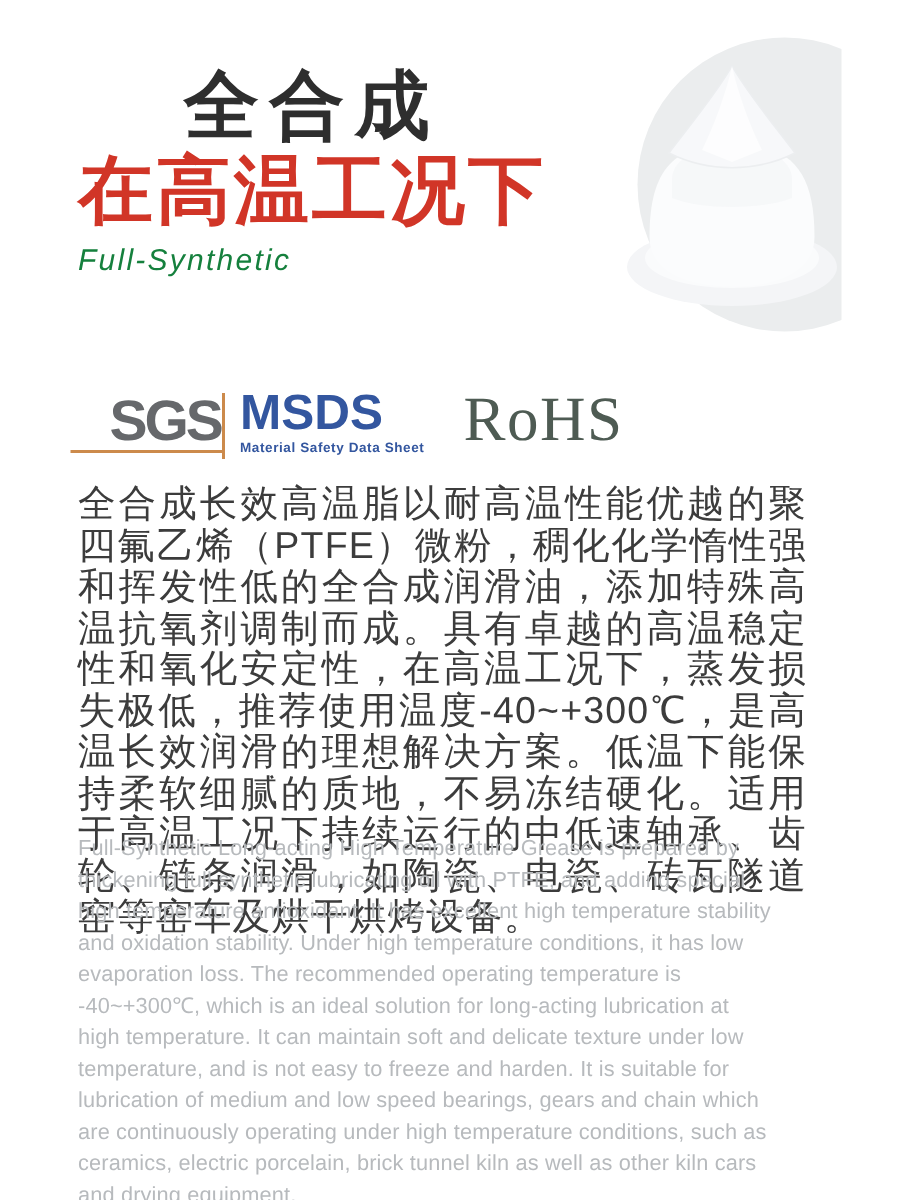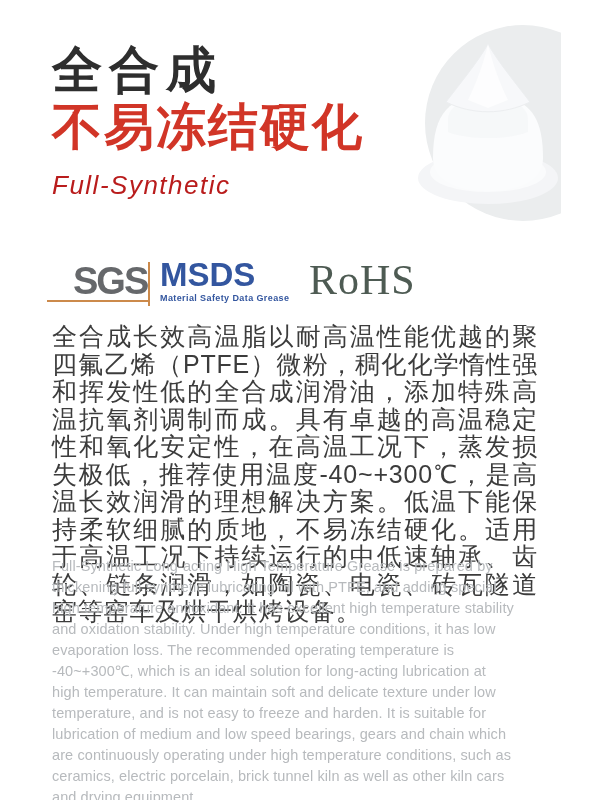--- a/index.html
+++ b/index.html
@@ -27,7 +27,7 @@
   .header { position: absolute; left: 52px; top: 42px; }
   .title-cn-1 {
     font-size: 50px; font-weight: 700; color: #2e2e2e;
-    letter-spacing: 7px; line-height: 57px; white-space: nowrap;
+    letter-spacing: 7px; line-height: 57px; white-space: nowrap; text-align: center;
   }
   .title-cn-2 {
     font-size: 50px; font-weight: 700; color: #d13527;

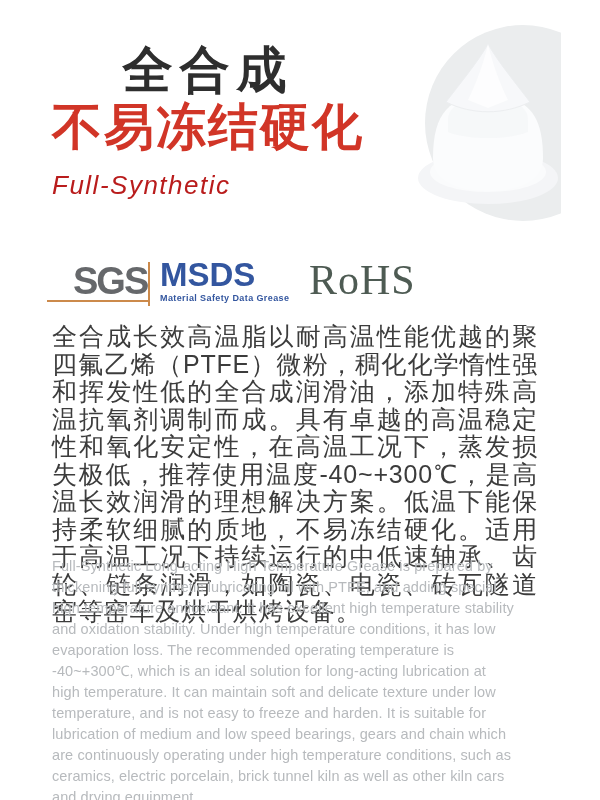--- a/index.html
+++ b/index.html
@@ -100,7 +100,7 @@
 
 <div class="header">
   <div class="title-cn-1">全合成</div>
-  <div class="title-cn-2">不易冻结硬化</div>
+  <div class="title-cn-2">在高温工况下</div>
   <div class="subtitle-en">
     <div>Full-Synthetic</div>
   </div>

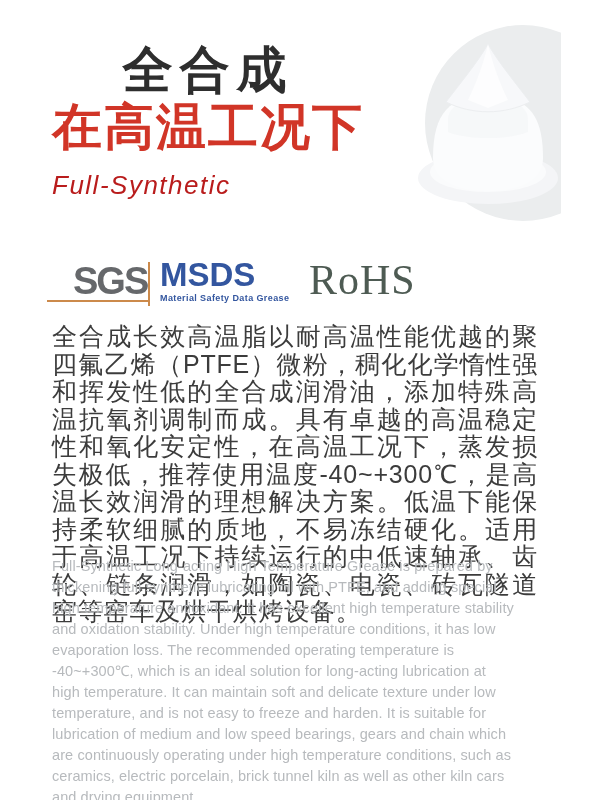--- a/index.html
+++ b/index.html
@@ -34,9 +34,9 @@
     letter-spacing: 2px; line-height: 57px; white-space: nowrap;
   }
   .subtitle-en {
-    margin-top: 16px;
-    font-style: italic; color: #b91c1c;
-    font-size: 26px; line-height: 26px; letter-spacing: 1.5px;
+    margin-top: 5px;
+    font-style: italic; color: #15803d;
+    font-size: 20px; line-height: 26px; letter-spacing: 1.5px;
     font-weight: 500; white-space: nowrap;
   }
 

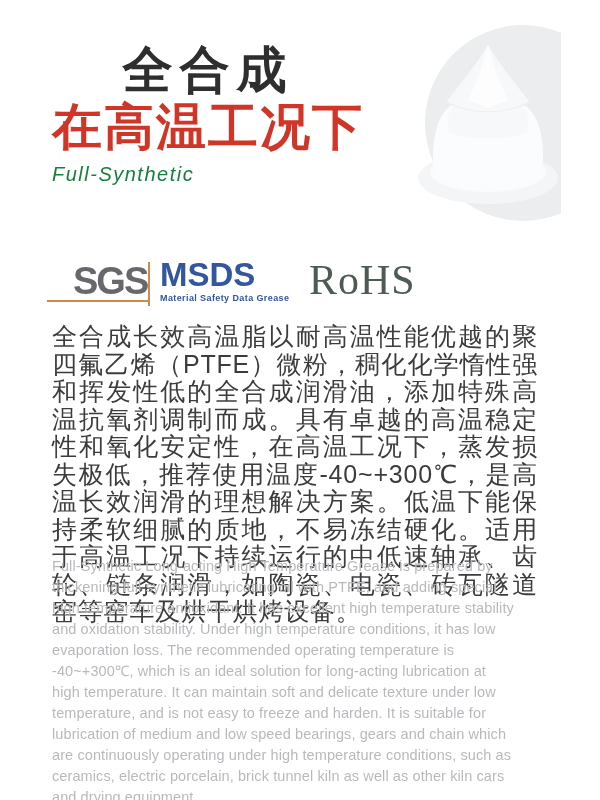--- a/index.html
+++ b/index.html
@@ -114,7 +114,7 @@
   </div>
   <div class="msds-logo">
     <div class="msds-text">MSDS</div>
-    <div class="msds-sub">Material Safety Data Grease</div>
+    <div class="msds-sub">Material Safety Data Sheet</div>
   </div>
   <div class="rohs-logo">RoHS</div>
 </div>

